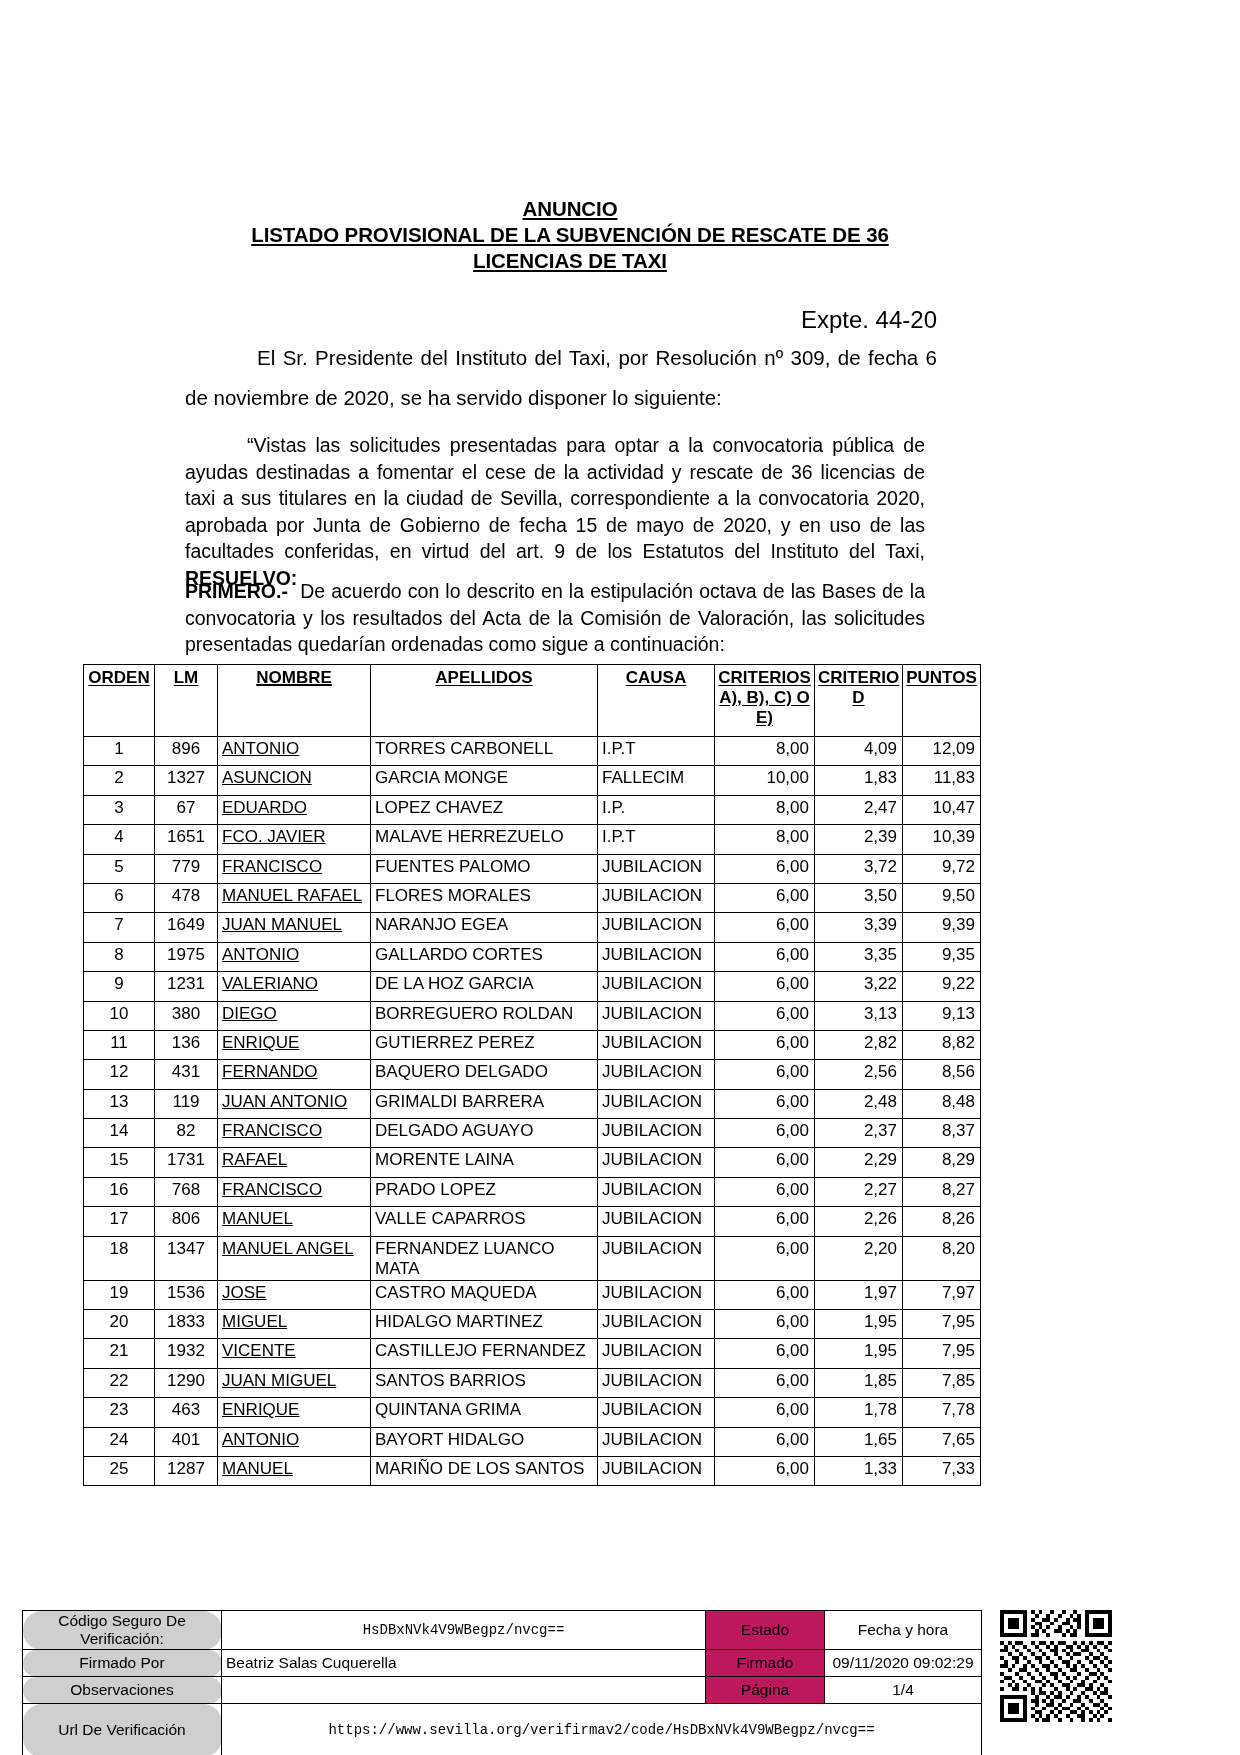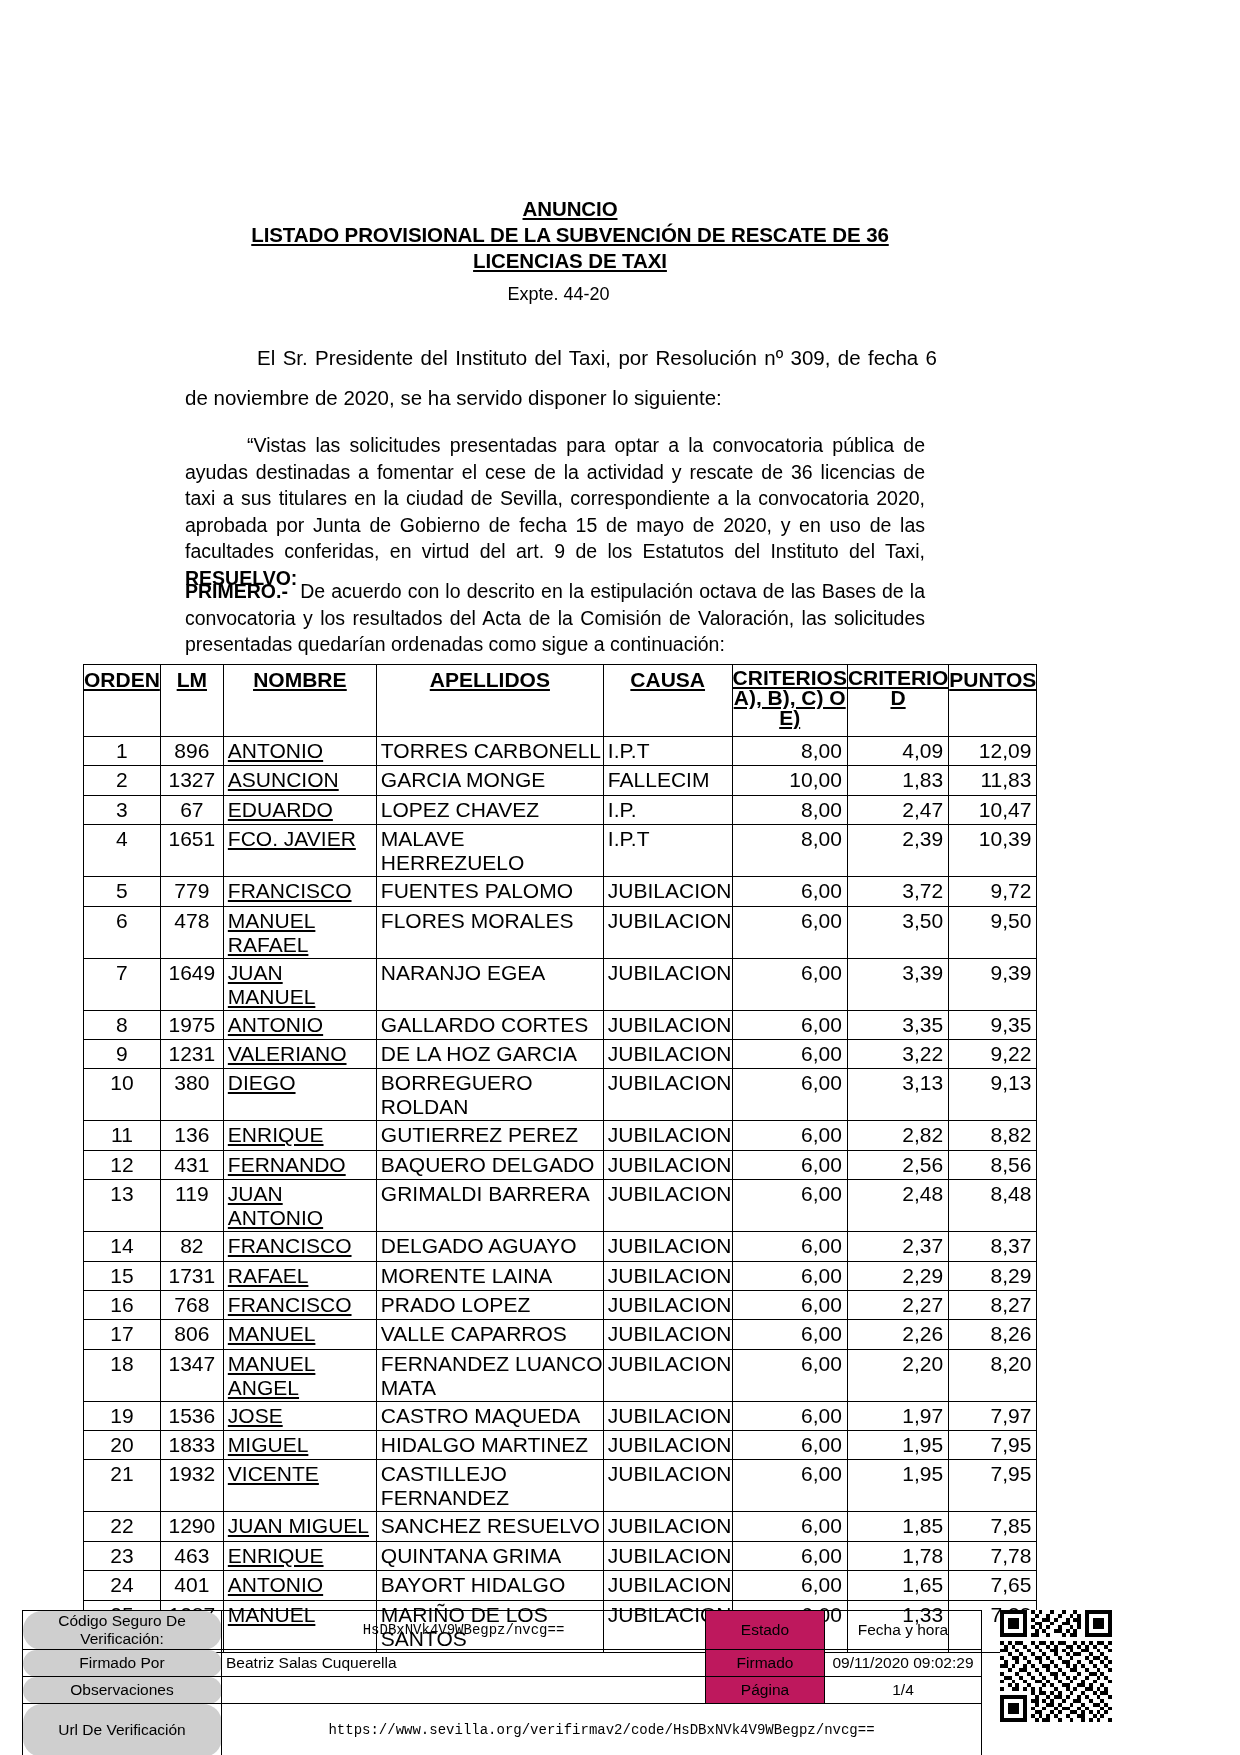--- a/index.html
+++ b/index.html
@@ -43,10 +43,10 @@
   .expte {
     position: absolute;
     left: 180px;
-    top: 284px;
+    top: 306px;
     width: 757px;
-    text-align: center;
-    font-size: 18px;
+    text-align: right;
+    font-size: 24px;
   }
 
   

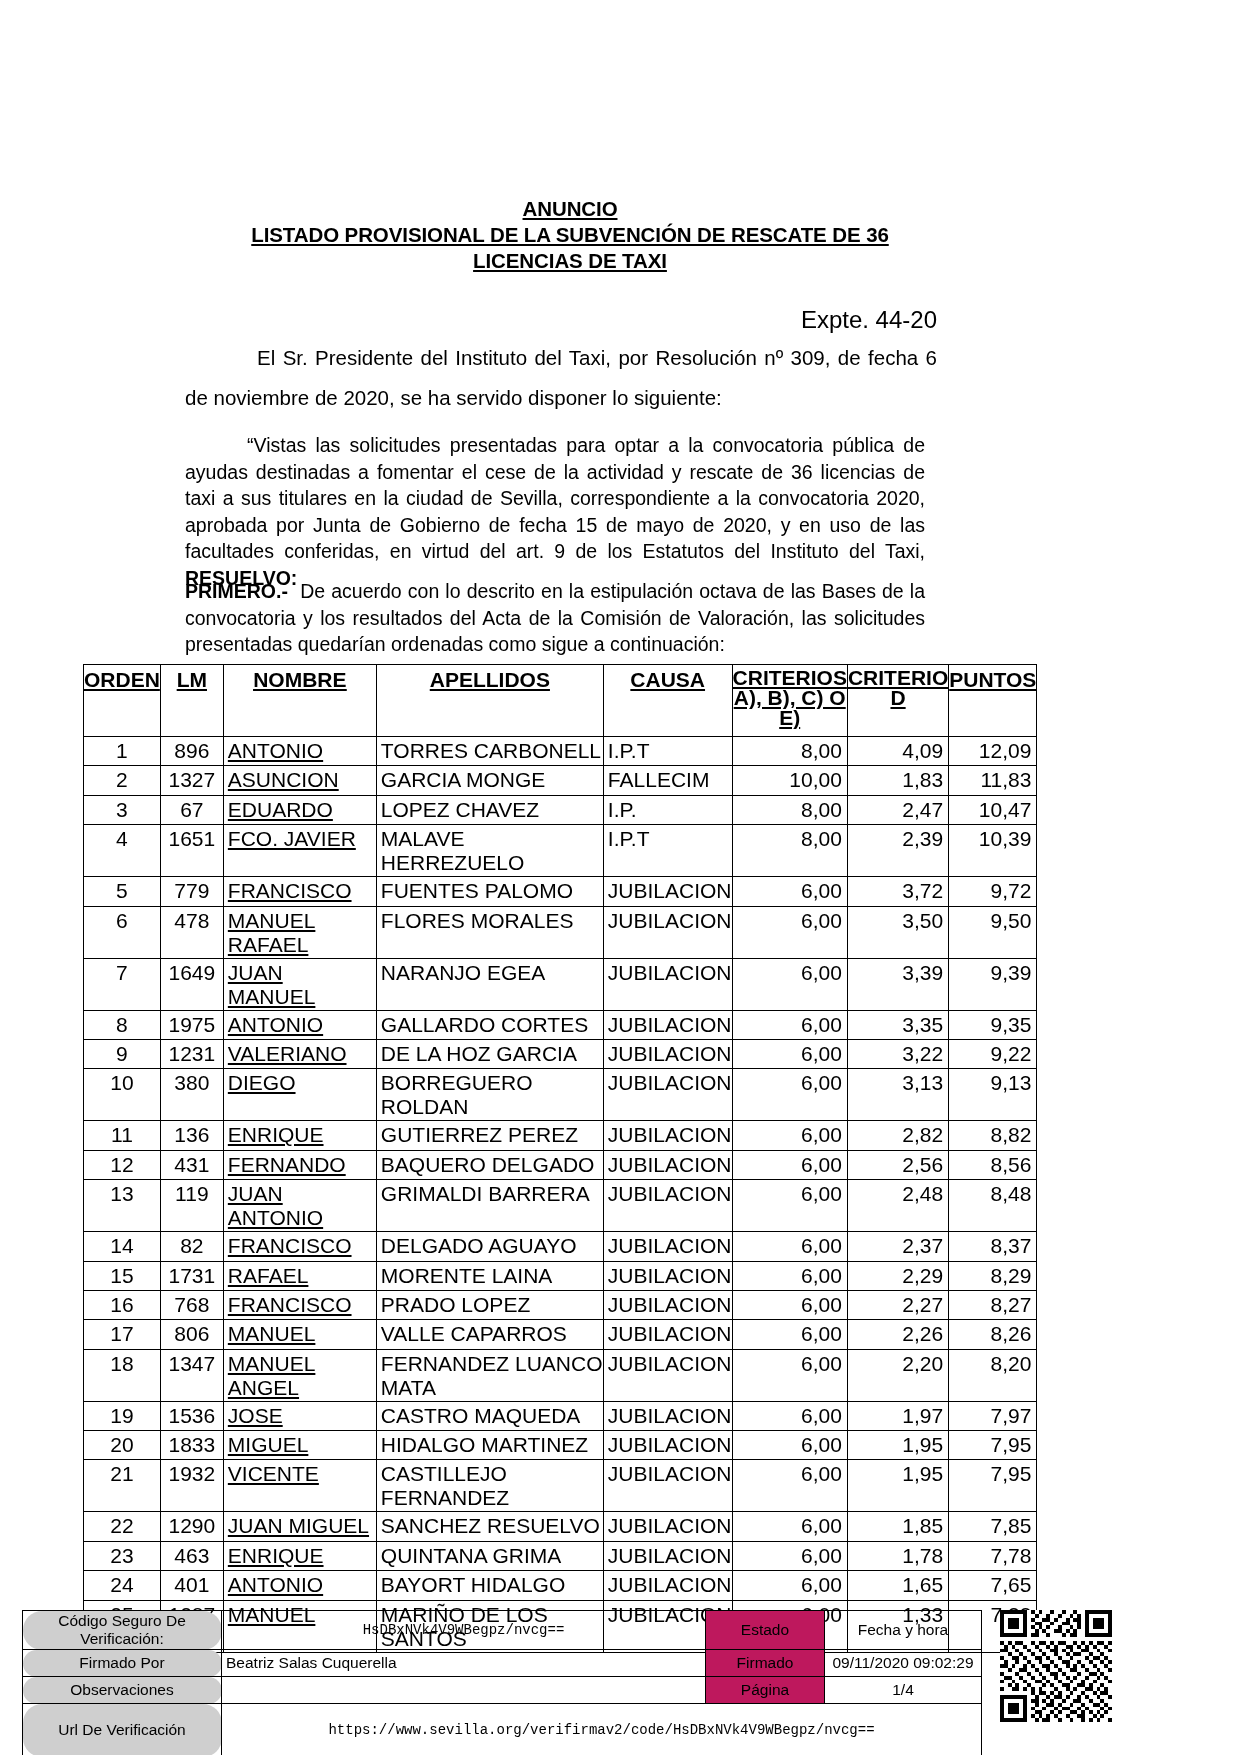--- a/index.html
+++ b/index.html
@@ -92,7 +92,7 @@
     left: 83px;
     top: 664px;
     border-collapse: collapse;
-    font-size: 21px;
+    font-size: 17px;
     background: #fff;
   }
   table.listado td, table.listado th {

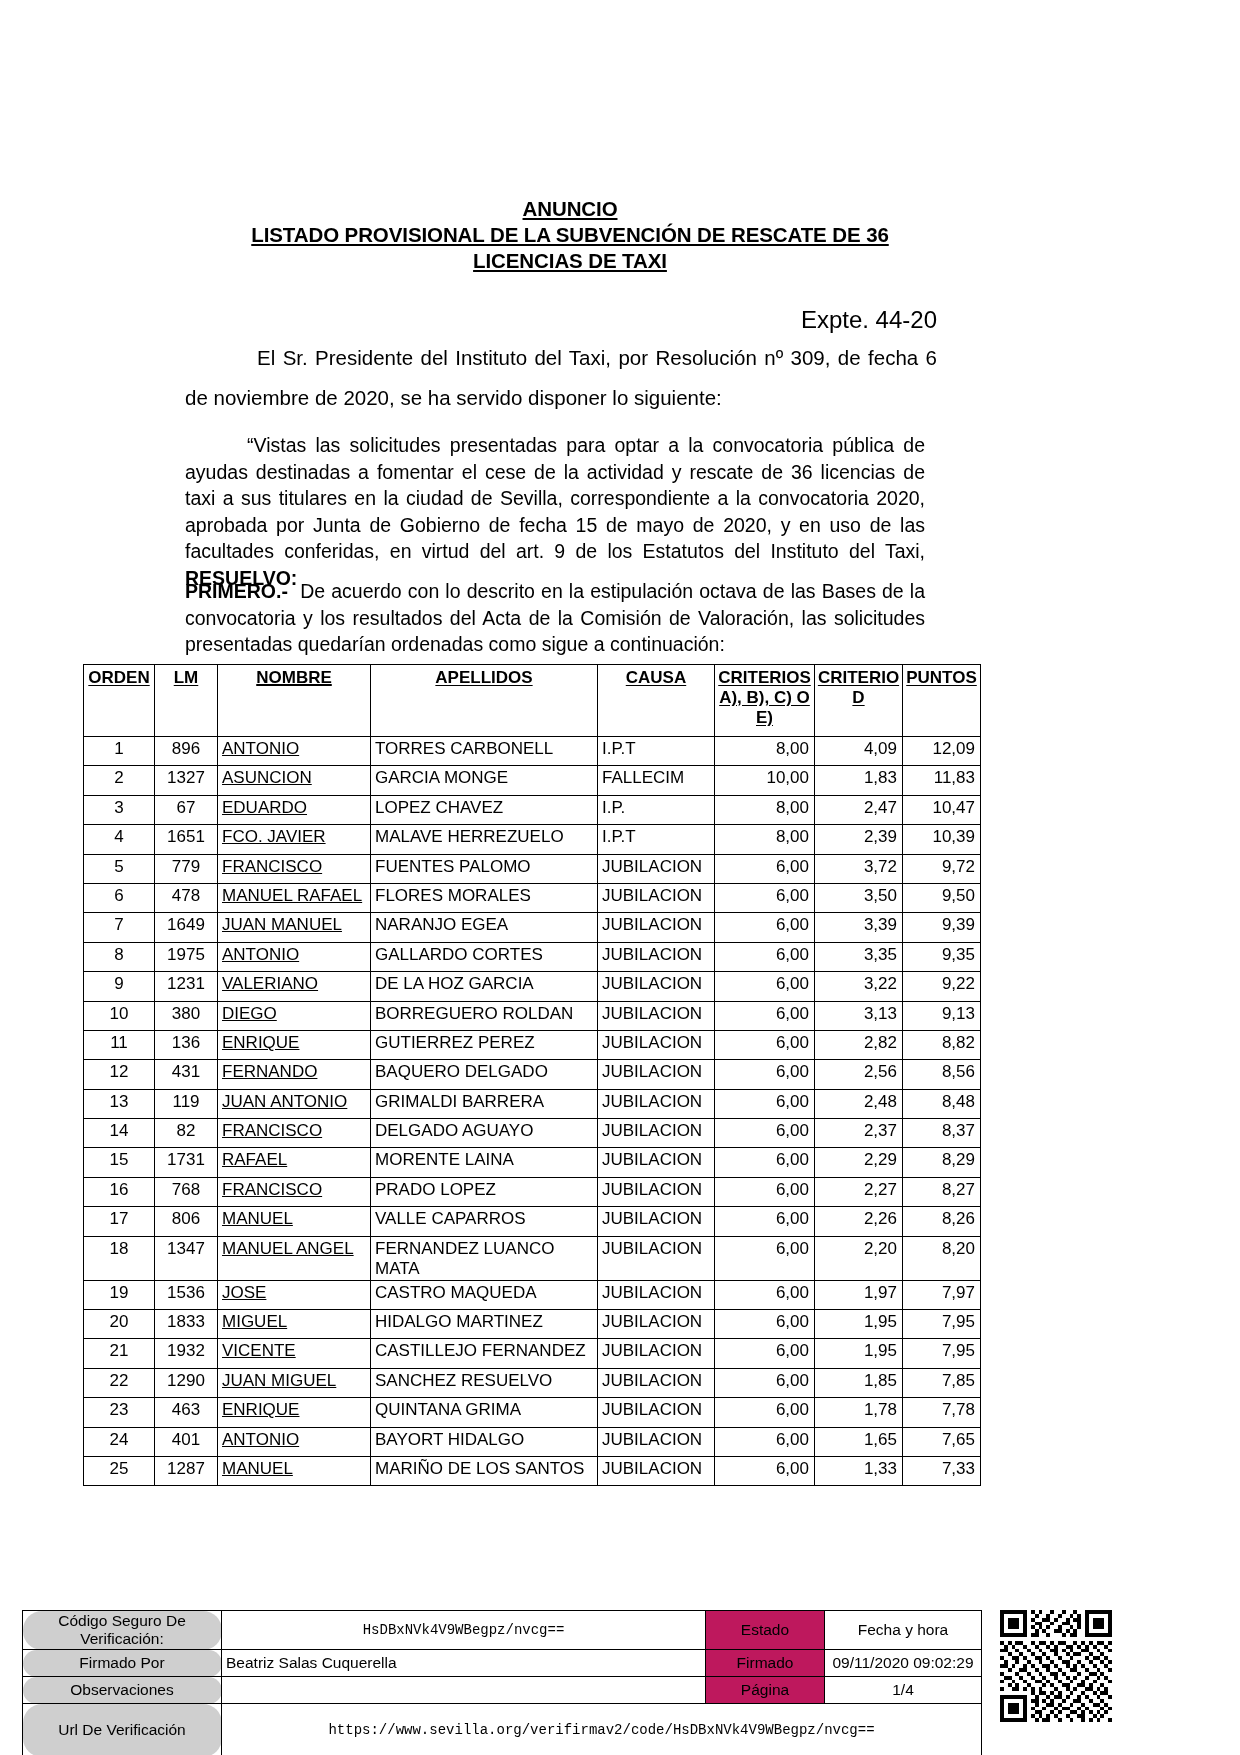--- a/index.html
+++ b/index.html
@@ -443,7 +443,7 @@
           <td class="c-orden">22</td>
           <td class="c-lm">1290</td>
           <td class="c-nom">JUAN MIGUEL</td>
-          <td class="c-ape">SANCHEZ RESUELVO</td>
+          <td class="c-ape">SANTOS BARRIOS</td>
           <td class="c-cau">JUBILACION</td>
           <td class="c-cri">6,00</td>
           <td class="c-crid">1,85</td>

